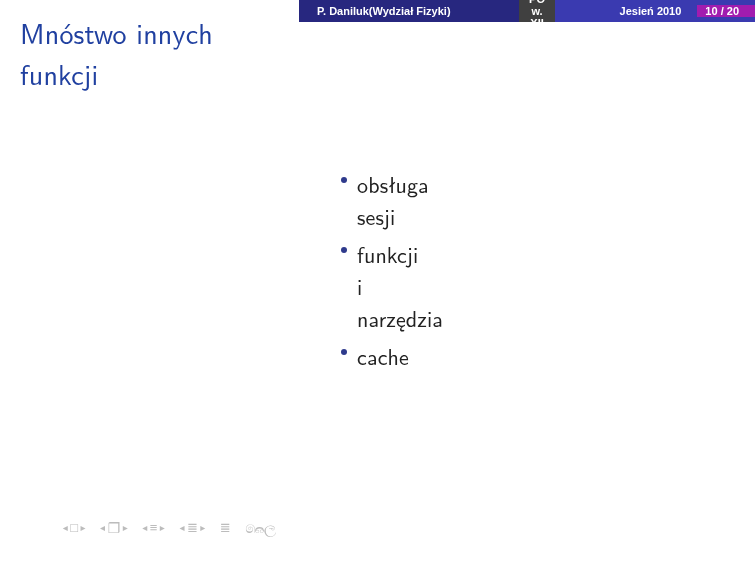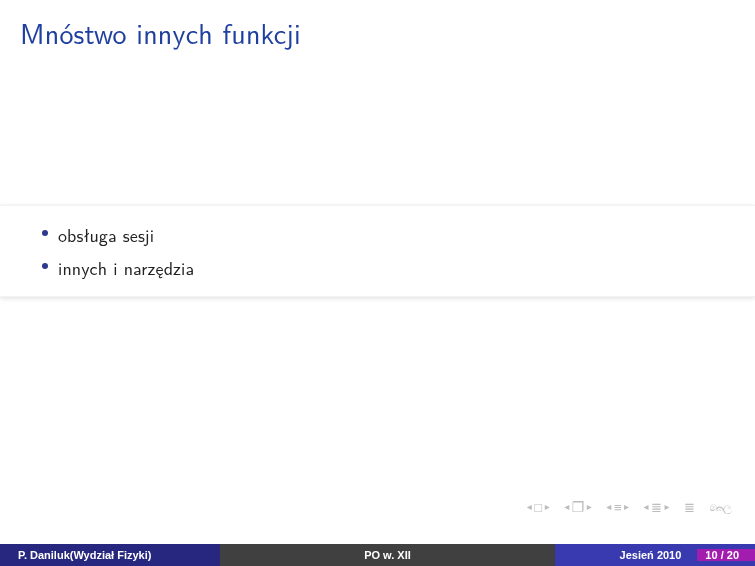--- a/index.html
+++ b/index.html
@@ -4,7 +4,7 @@
 <style>
   * { margin: 0; padding: 0; box-sizing: border-box; }
   html, body { width: 755px; height: 566px; background: #ffffff; font-family: "Latin Modern Sans", "CMU Sans Serif", "Segoe UI", Arial, sans-serif; overflow: hidden; }
-  .slide { width: 755px; height: 566px; position: relative; display: flex; flex-direction: column; }
+  .slide { width: 755px; height: 566px; position: relative; display: flex; flex-direction: row; }
   .title {
     font-size: 28px;
     color: #2040a0;

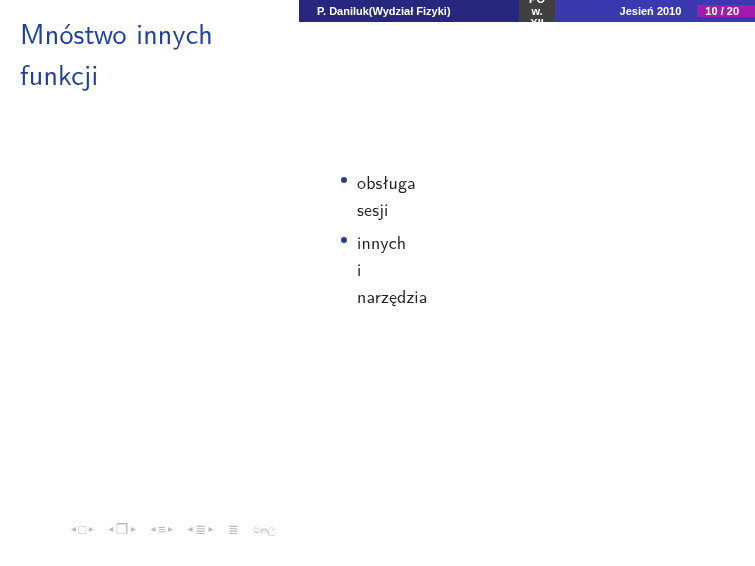--- a/index.html
+++ b/index.html
@@ -26,7 +26,7 @@
   }
   .list { list-style: none; padding: 2px 0 2px 42px; }
   .list li {
-    font-size: 18px;
+    font-size: 22px;
     color: #222;
     padding: 3px 0 3px 16px;
     position: relative;

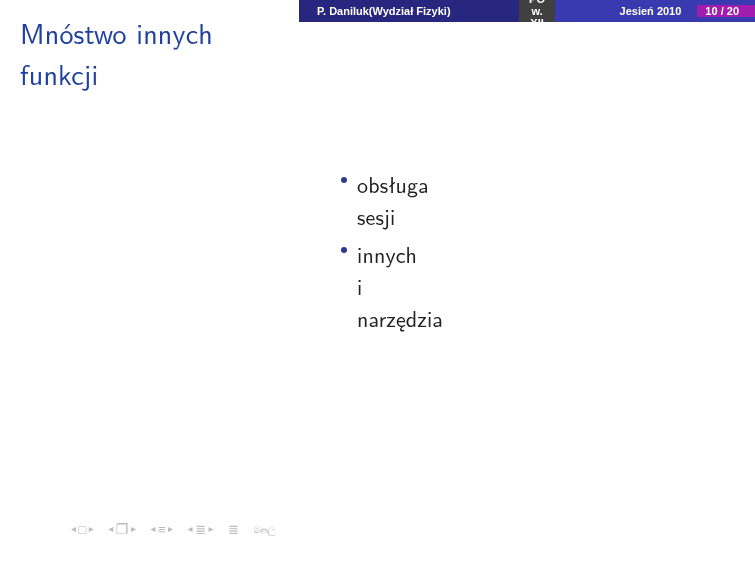--- a/index.html
+++ b/index.html
@@ -85,7 +85,7 @@
     <div class="block">
       <ul class="list">
         <li>obsługa sesji</li>
-        <li>innych i narzędzia</li>
+        <li>funkcji i narzędzia</li>
       </ul>
     </div>
 

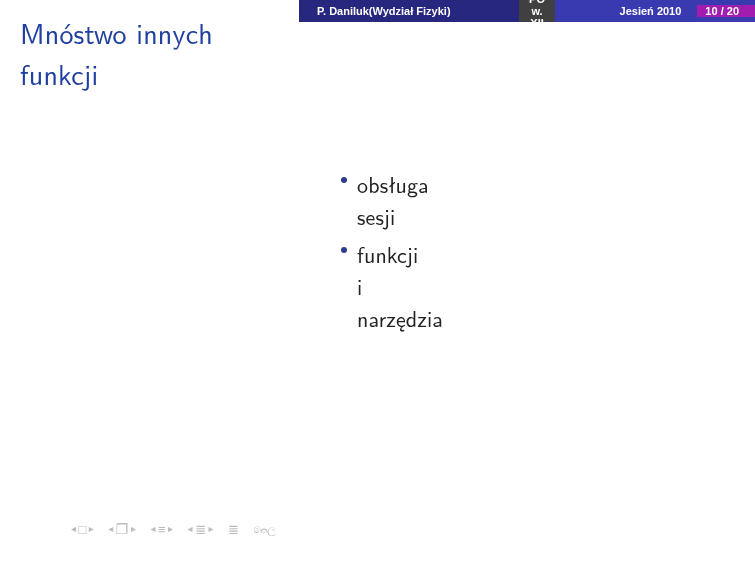--- a/index.html
+++ b/index.html
@@ -86,6 +86,7 @@
       <ul class="list">
         <li>obsługa sesji</li>
         <li>funkcji i narzędzia</li>
+        <li>cache</li>
       </ul>
     </div>
 

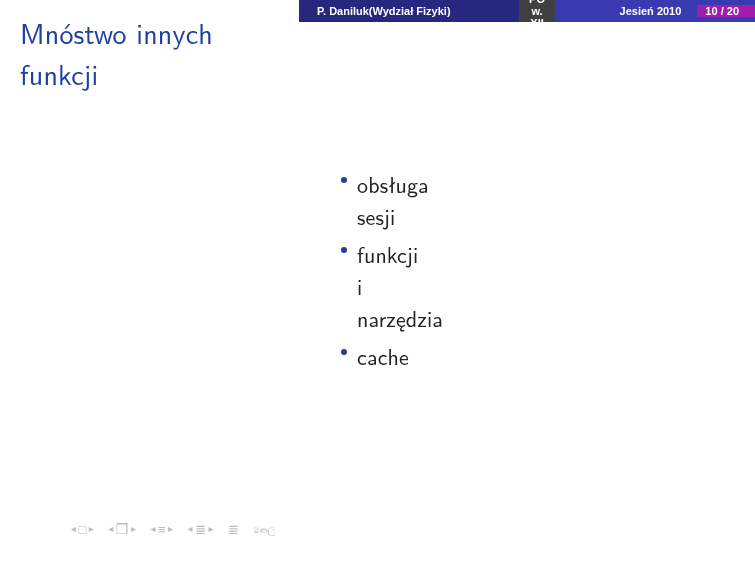--- a/index.html
+++ b/index.html
@@ -58,7 +58,7 @@
   .navsyms .tri { font-size: 10px; line-height: 1; }
   .navsyms .doc { font-size: 14px; }
   .navsyms .lines { font-size: 13px; }
-  .navsyms .back { font-size: 12px; letter-spacing: -1px; }
+  .navsyms .back { font-size: 16px; letter-spacing: -1px; }
   .footer {
     height: 22px;
     display: flex;

